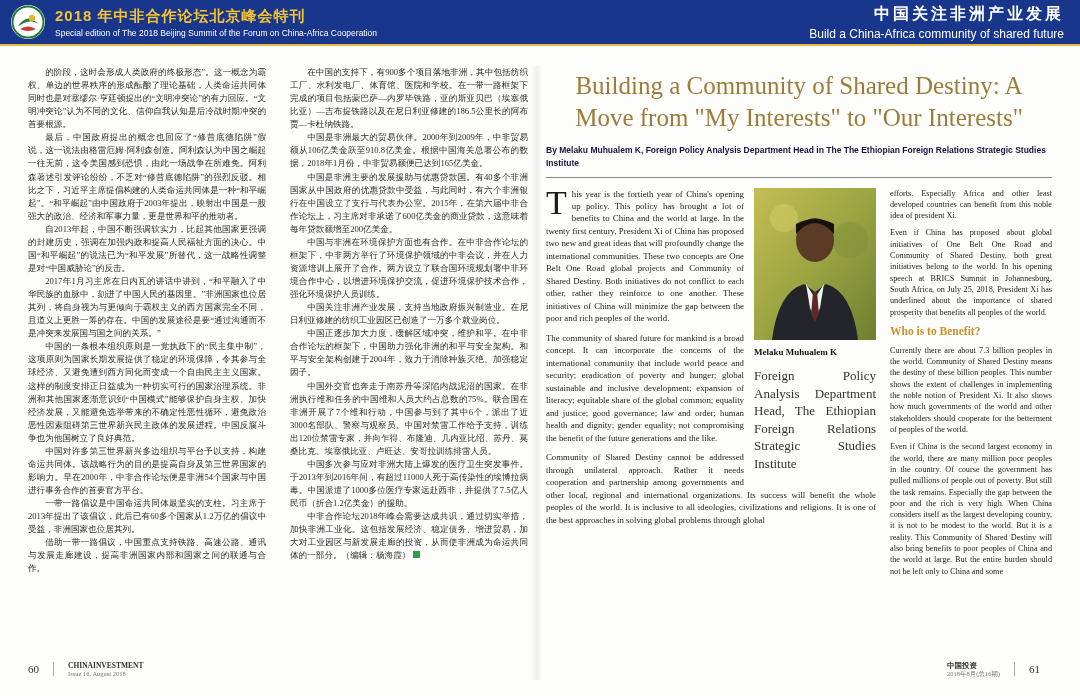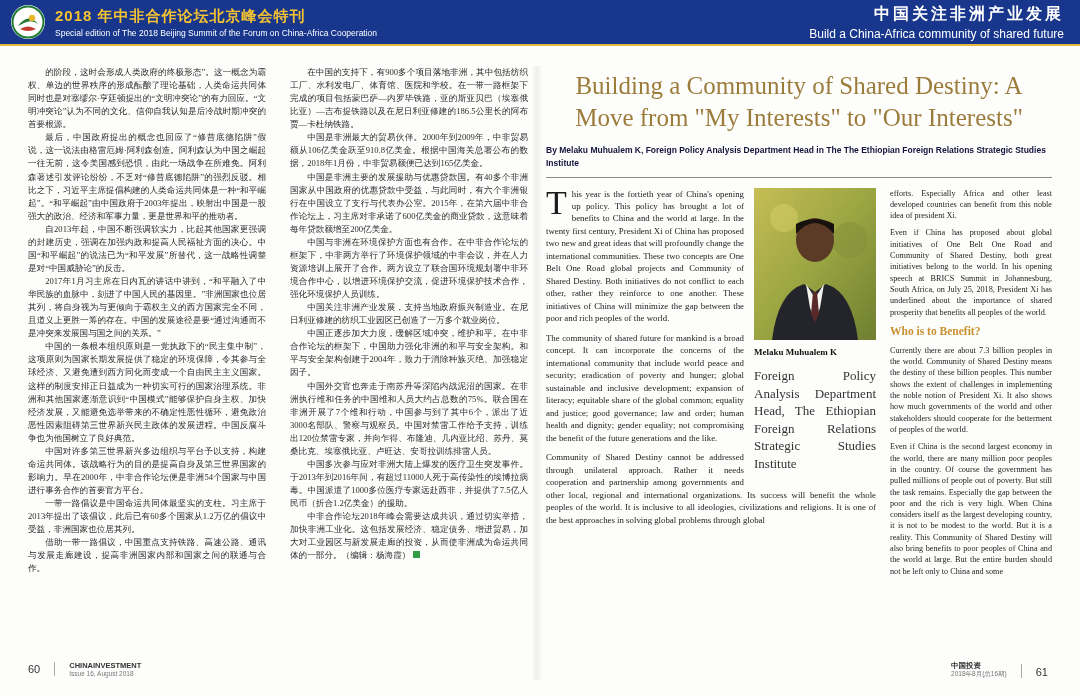--- a/index.html
+++ b/index.html
@@ -36,7 +36,7 @@
 
   
   .pfoot { position:absolute; bottom:2px; display:flex; align-items:center; gap:14px;
-           font-family:Liberation Sans, sans-serif; color:#555; }
+           font-family:Liberation Serif, serif; color:#555; }
   .pfoot.fleft { left:0; }
   .pfoot.fright { right:4px;align-items:flex-end; }
   .pno { font-size:11px; color:#333; }

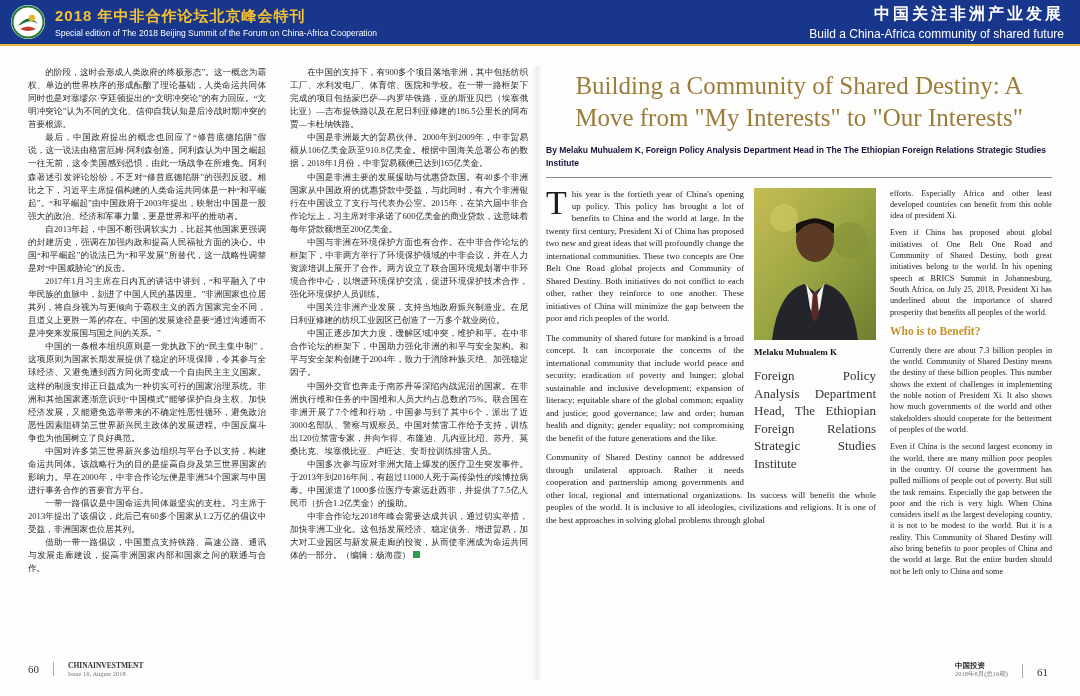--- a/index.html
+++ b/index.html
@@ -38,7 +38,7 @@
   .pfoot { position:absolute; bottom:2px; display:flex; align-items:center; gap:14px;
            font-family:Liberation Serif, serif; color:#555; }
   .pfoot.fleft { left:0; }
-  .pfoot.fright { right:4px;align-items:flex-end; }
+  .pfoot.fright { right:12px; }
   .pno { font-size:11px; color:#333; }
   .pfsep { width:1px; height:14px; background:#aaa; }
   .pfstack { display:flex; flex-direction:column; font-size:6.5px; line-height:1.25; font-style:normal; }

